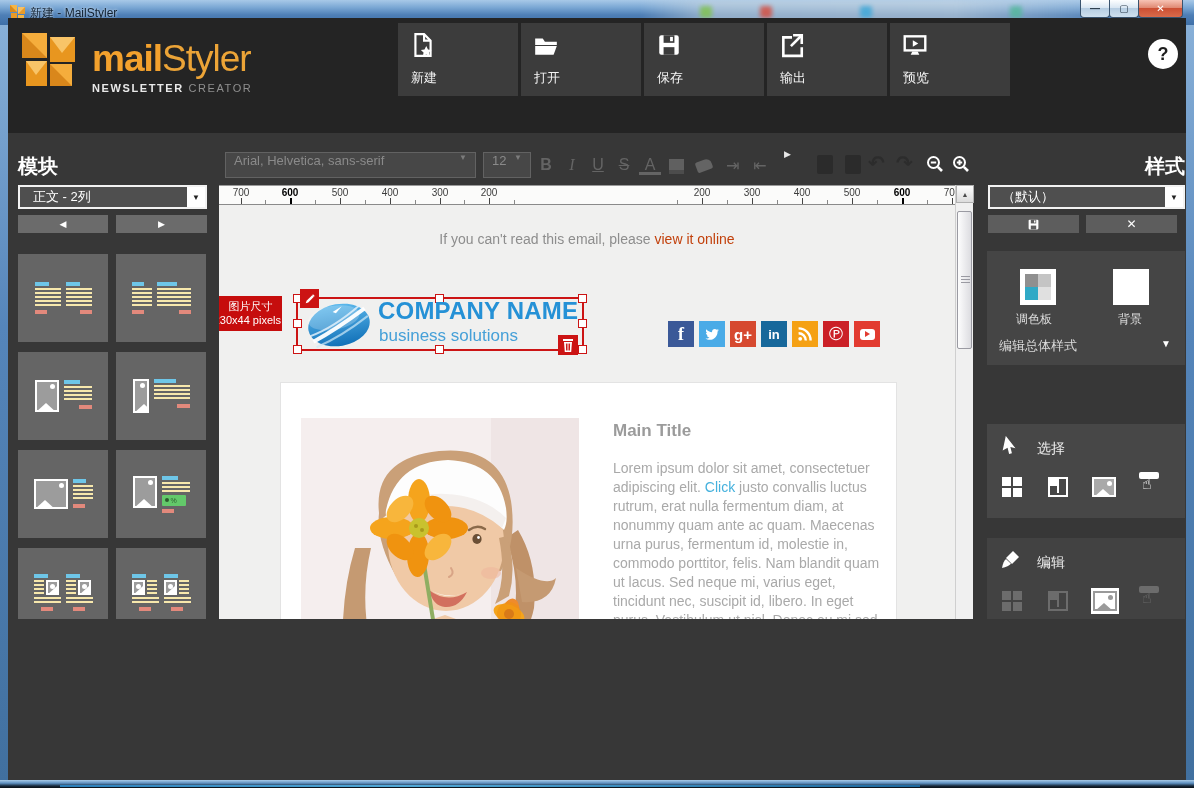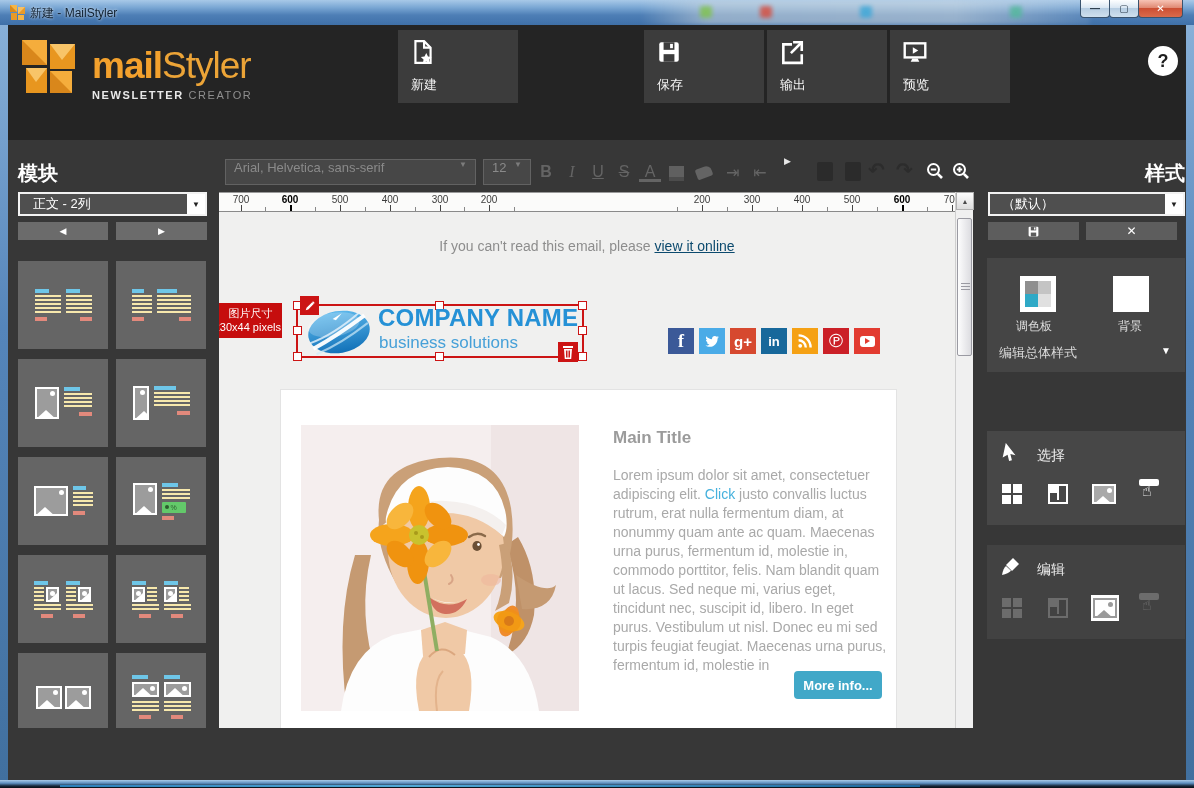--- a/index.html
+++ b/index.html
@@ -27,7 +27,7 @@
     background:linear-gradient(to bottom,#a9cbe8 0%,#5d8fc0 40%,#16283a 75%,#0a0f14 100%);}
   .border-b .glow{left:60px;top:5px;width:860px;height:2px;background:linear-gradient(to right,#2c88c8,#57b7e8 40%,#1c6ea8);opacity:.9;}
 
-  .app{left:8px;top:25px;width:1178px;height:703px;background:#373737;overflow:hidden;}
+  .app{left:8px;top:18px;width:1178px;height:601px;background:#373737;overflow:hidden;}
 
   
   .header{left:0;top:0;width:1178px;height:115px;background:#242424;}

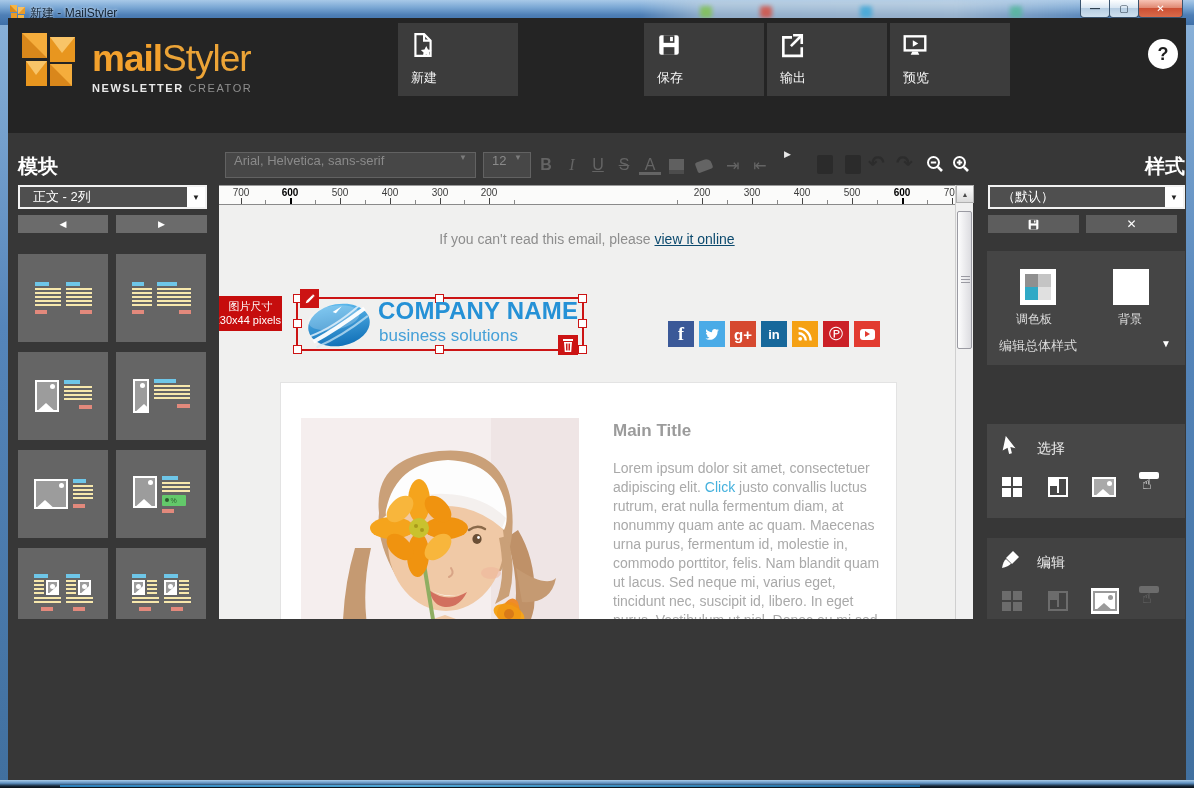--- a/index.html
+++ b/index.html
@@ -192,6 +192,15 @@
             </svg>
         </span>
         <span class="tlabel">新建</span>
+      </div>
+      <div class="abs tool-tile" style="left:513px;">
+        <span class="ticon">
+          <svg width="26" height="26" viewBox="0 0 24 24">
+              <path d="M2,6 h7 l2,3 h11 v3 h-20 z" fill="#fff"></path>
+              <path d="M2,13 h20 l-3,8 h-17 z" fill="#fff"></path>
+            </svg>
+        </span>
+        <span class="tlabel">打开</span>
       </div>
       <div class="abs tool-tile" style="left:636px;">
         <span class="ticon">

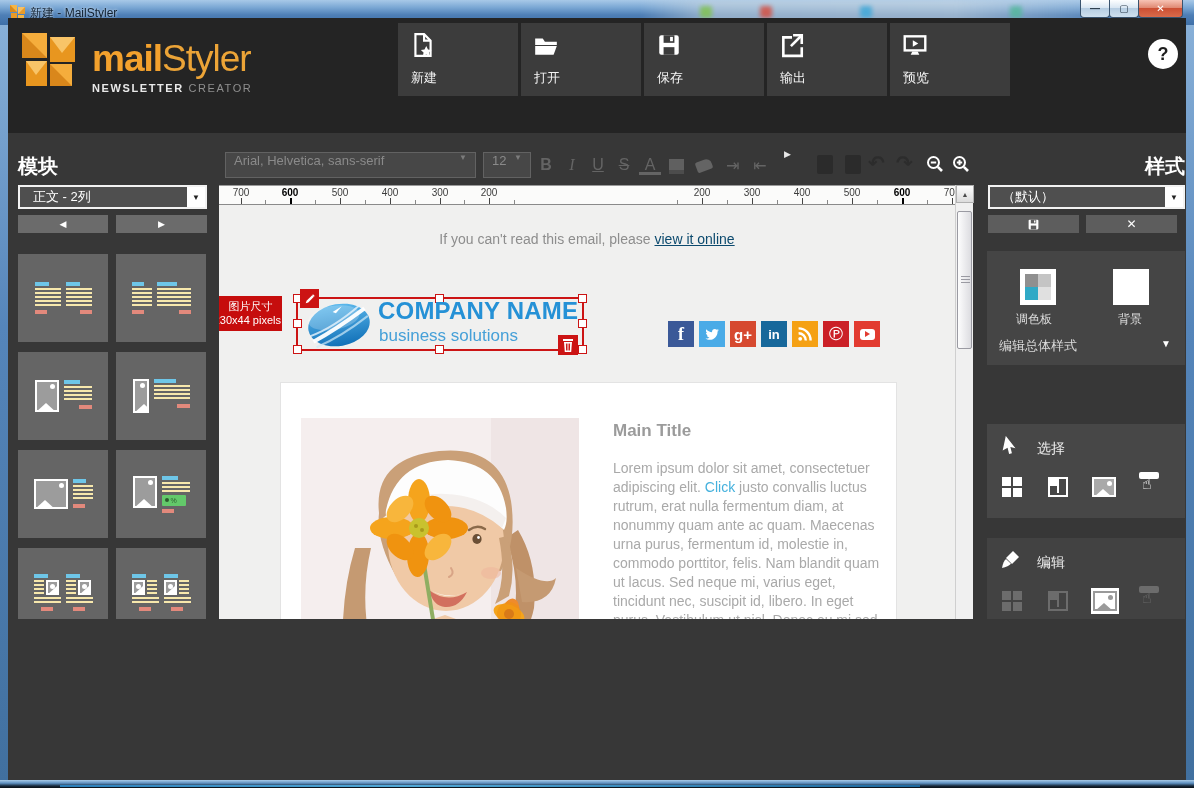--- a/index.html
+++ b/index.html
@@ -69,7 +69,7 @@
   
   .canvas{left:211px;top:187px;width:736px;height:563px;background:#f0f0ef;overflow:hidden;}
   .preheader{left:0;top:26px;width:736px;text-align:center;font-size:14px;color:#8d8d8d;}
-  .preheader a{color:#0c4a6e;text-decoration:underline;cursor:pointer;}
+  .preheader a{color:#c2410c;cursor:pointer;}
   .size-label{left:0;top:91px;width:63px;height:35px;background:#c60d0d;color:#fff;font-size:11px;padding-top:3px;overflow:hidden;}
   .size-label .l1{text-align:center;}
   .size-label .l2{direction:rtl;white-space:nowrap;overflow:hidden;padding-right:1px;}

